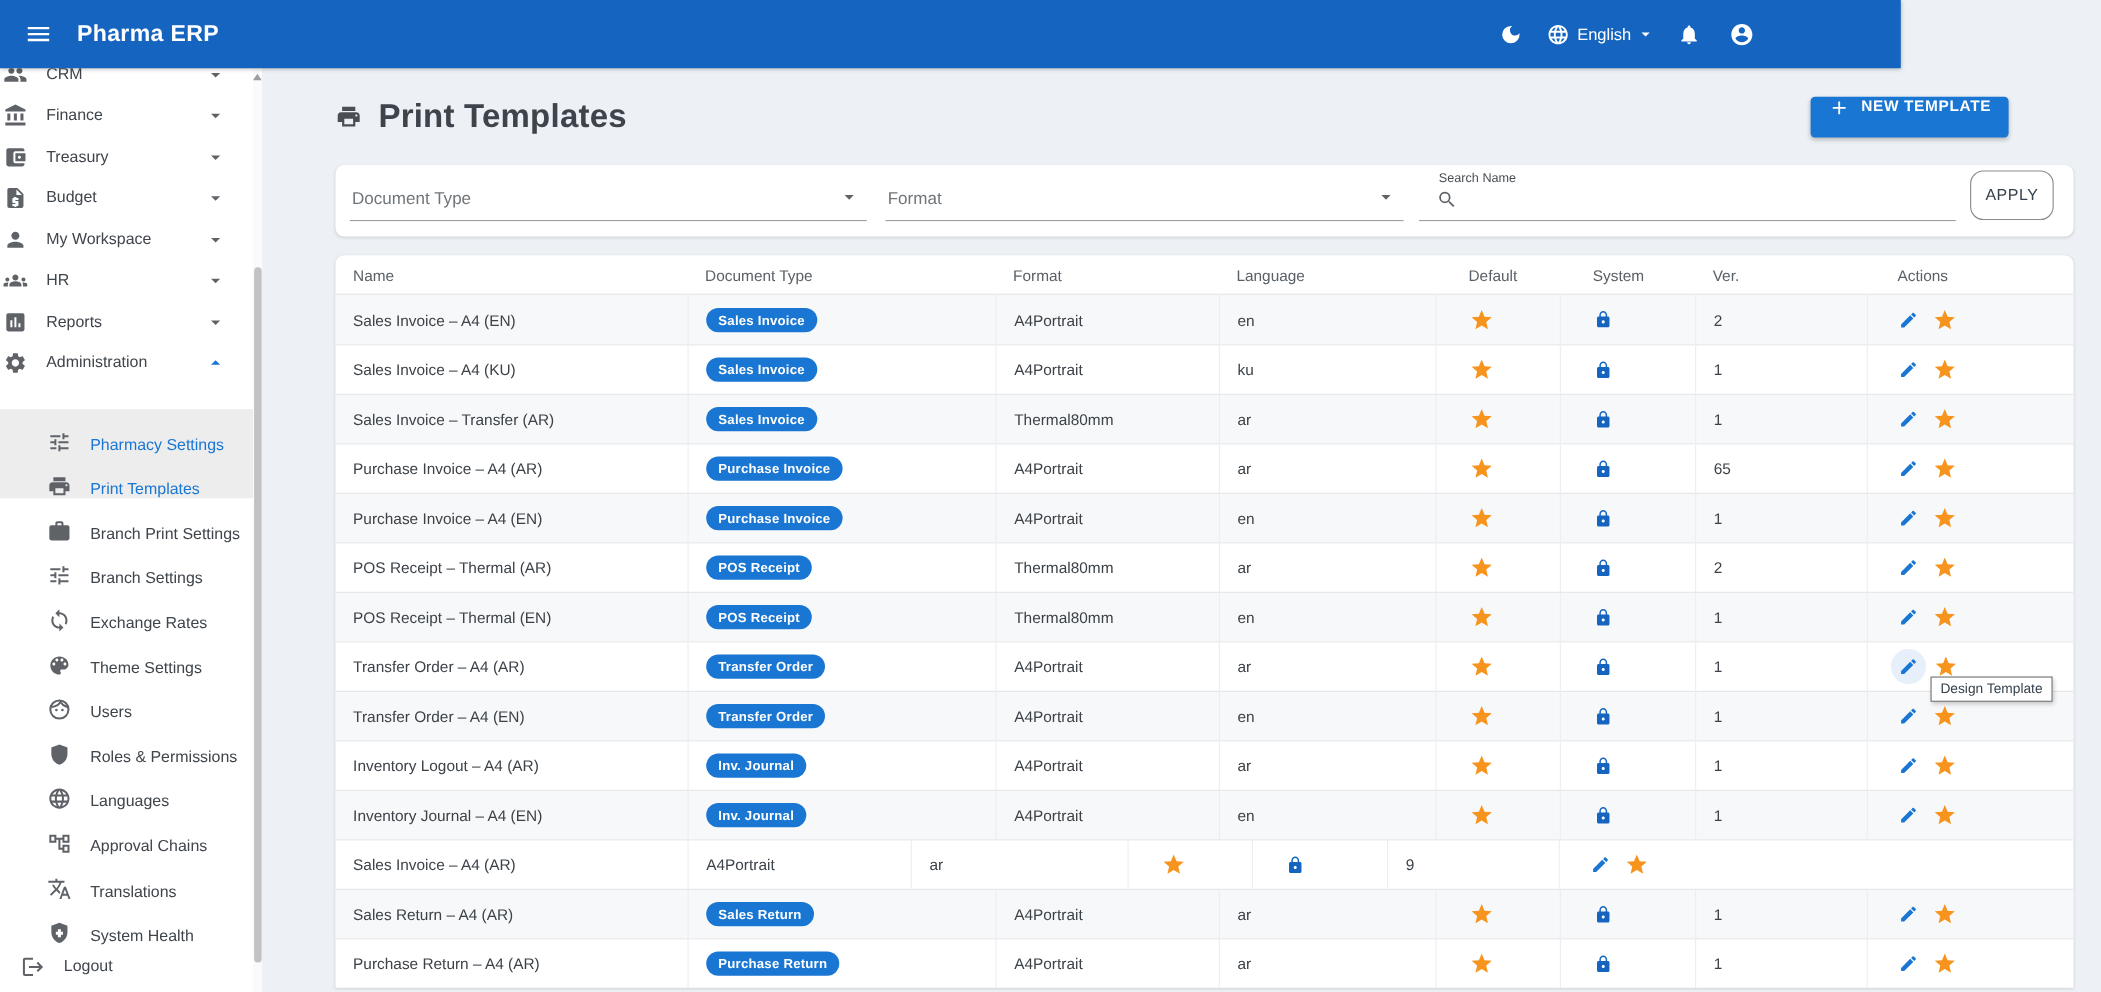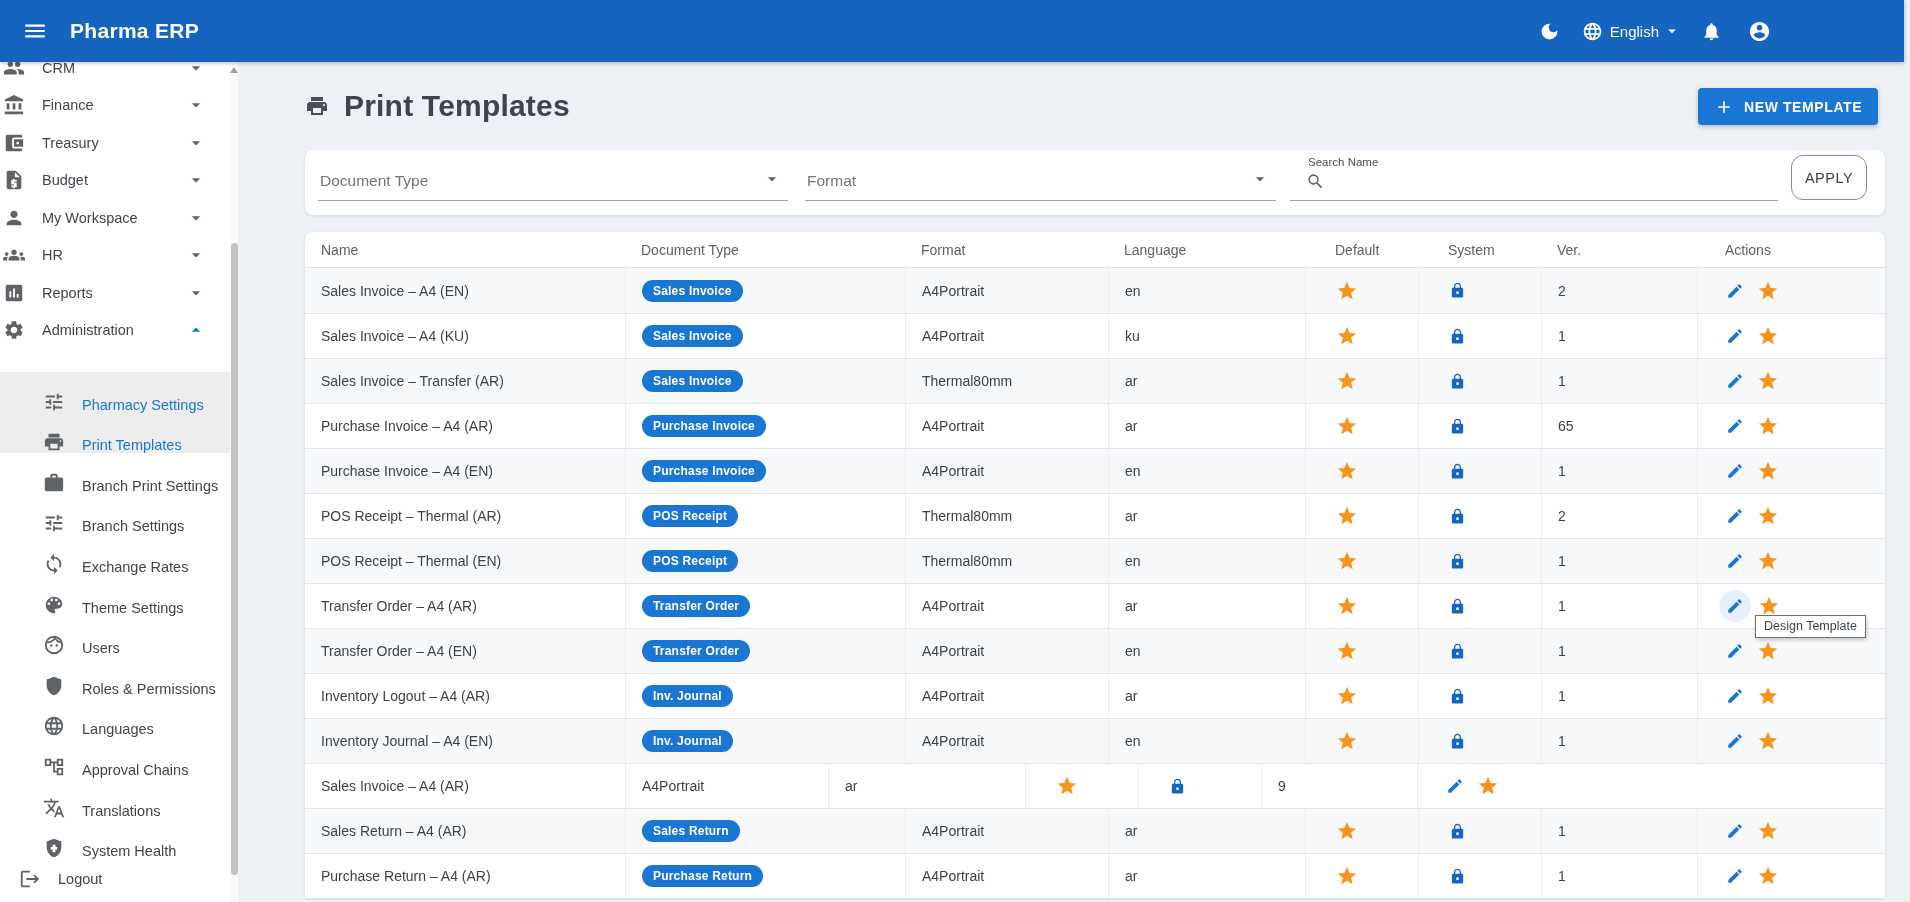--- a/index.html
+++ b/index.html
@@ -9,7 +9,7 @@
   .icon svg { display:block; }
 
   
-  .topbar { position:absolute; left:0; top:0; width:1904px; height:62px; background:var(--header-blue,#1565c0);
+  .topbar { position:absolute; left:0; top:0; width:1728px; height:62px; background:var(--header-blue,#1565c0);
             display:flex; align-items:center; box-shadow:0 1px 4px rgba(0,0,0,.28); z-index:30; }
   .topbar .menu-btn { margin-left:22px; color:#fff; cursor:pointer; }
   .topbar .app-title { margin-left:22px; color:#fff; font-size:21px; font-weight:700; letter-spacing:.3px; }

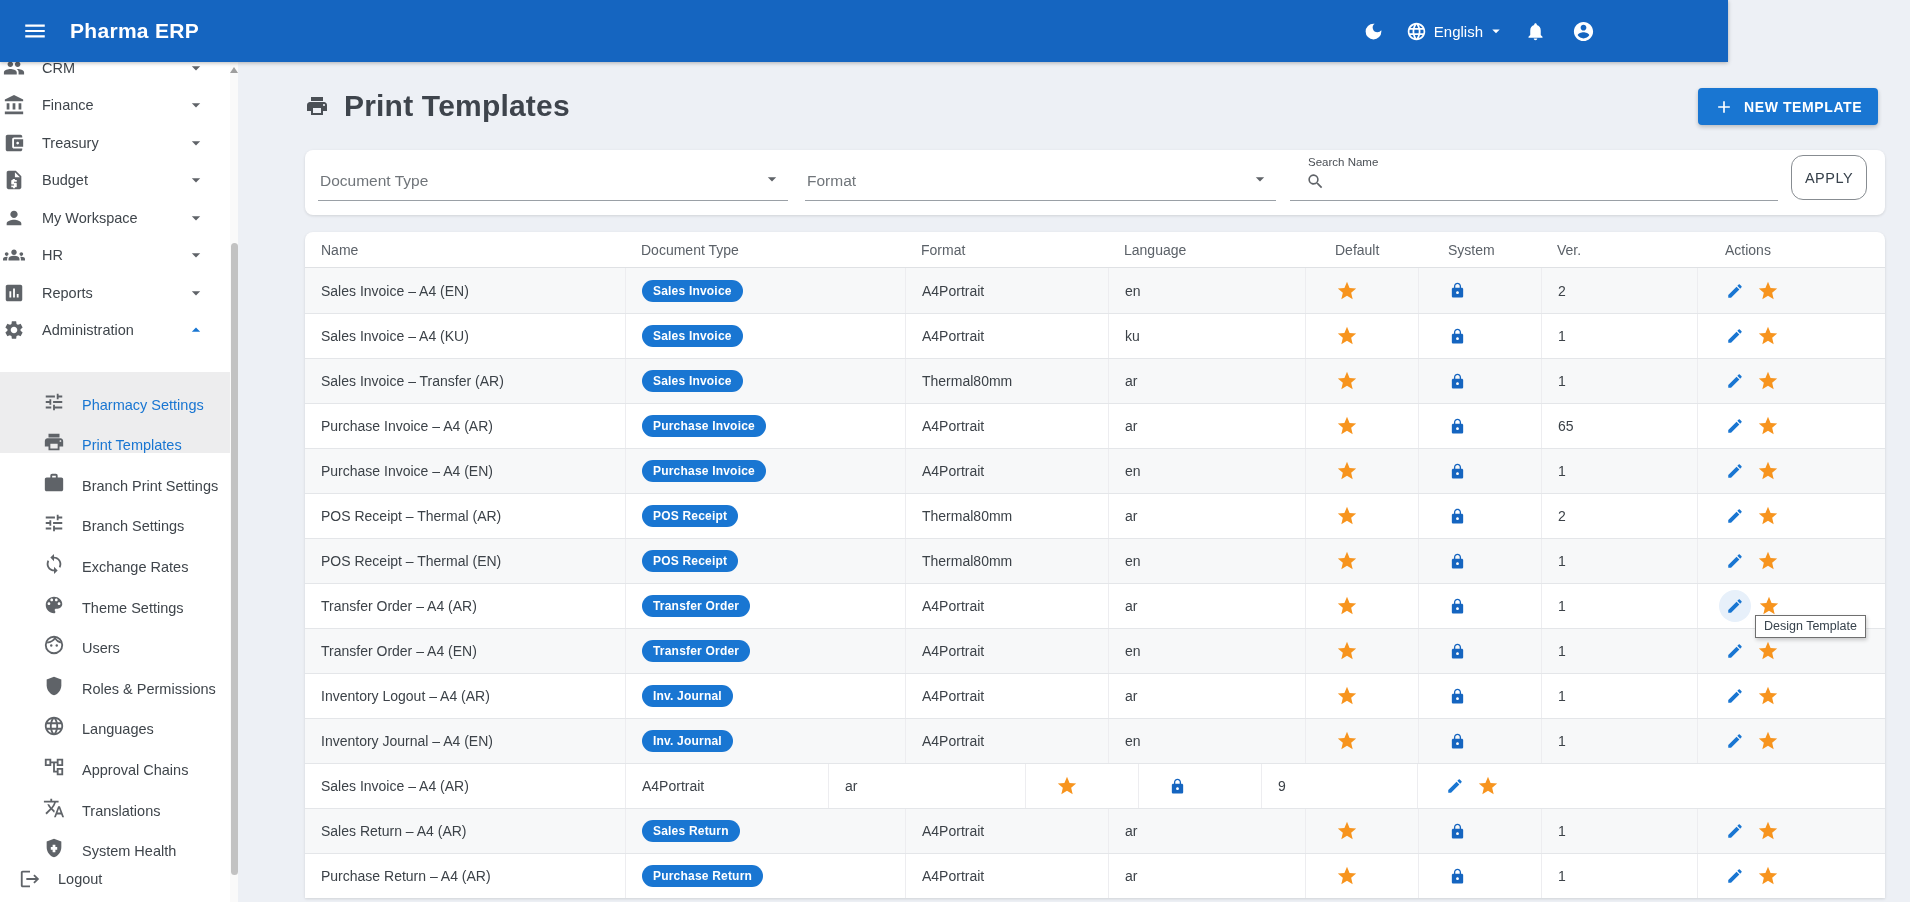--- a/index.html
+++ b/index.html
@@ -47,9 +47,9 @@
   .page-head { position:absolute; left:67px; top:22px; height:44px; display:flex; align-items:center; }
   .page-head .icon { color:#4a4f55; }
   .page-title { margin-left:15px; font-size:30px; color:#3e444c; letter-spacing:.2px; }
-  .btn-new { position:absolute; left:1460px; top:26px; height:37px; padding:0 16px; background:var(--accent,#1976d2);
+  .btn-new { position:absolute; left:1408px; top:26px; height:37px; padding:0 16px; background:var(--accent,#1976d2);
              color:#fff; border:none; border-radius:4px; font-size:14px; font-weight:700; letter-spacing:.6px;
-             display:flex; align-items:center; gap:10px; cursor:pointer; box-shadow:0 2px 4px rgba(0,0,0,.22);
+             display:flex; align-items:flex-start; gap:10px; cursor:pointer; box-shadow:0 2px 4px rgba(0,0,0,.22);
              font-family:"Liberation Sans", sans-serif; }
 
   

